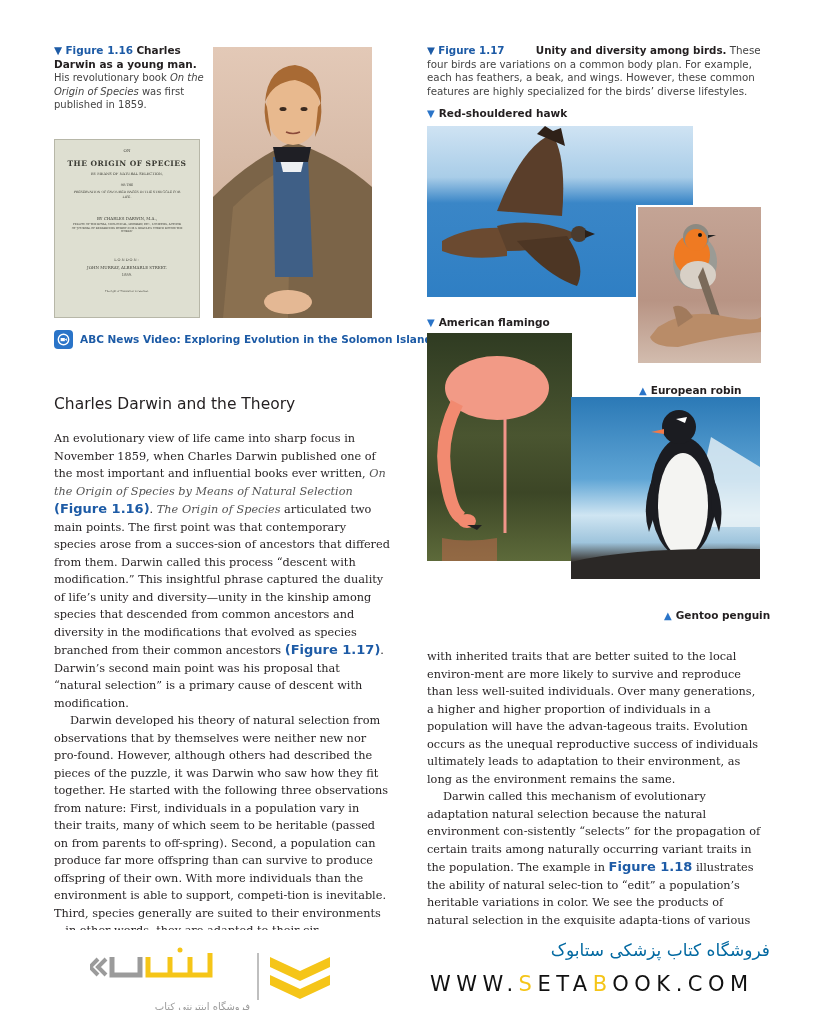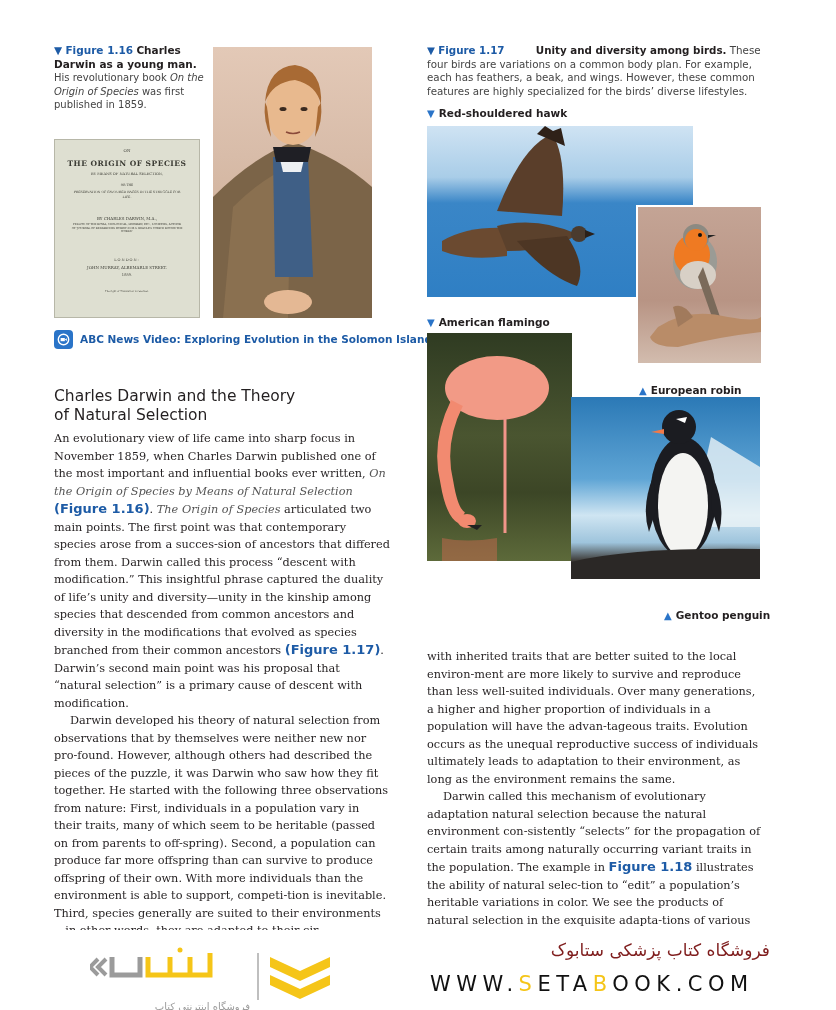--- a/index.html
+++ b/index.html
@@ -31,7 +31,7 @@
   #abc .label { font-size: 10.5px; color: #1d5ba6; font-weight: bold; }
 
   
-  #heading { left: 54px; top: 387px; width: 300px; font-size: 15.5px; line-height: 19px; color: #231f20; }
+  #heading { left: 54px; top: 395px; width: 300px; font-size: 15.5px; line-height: 19px; color: #231f20; }
 
   
   .para { font-size: 11.3px; line-height: 17.5px; color: #231f20; text-align: left; }

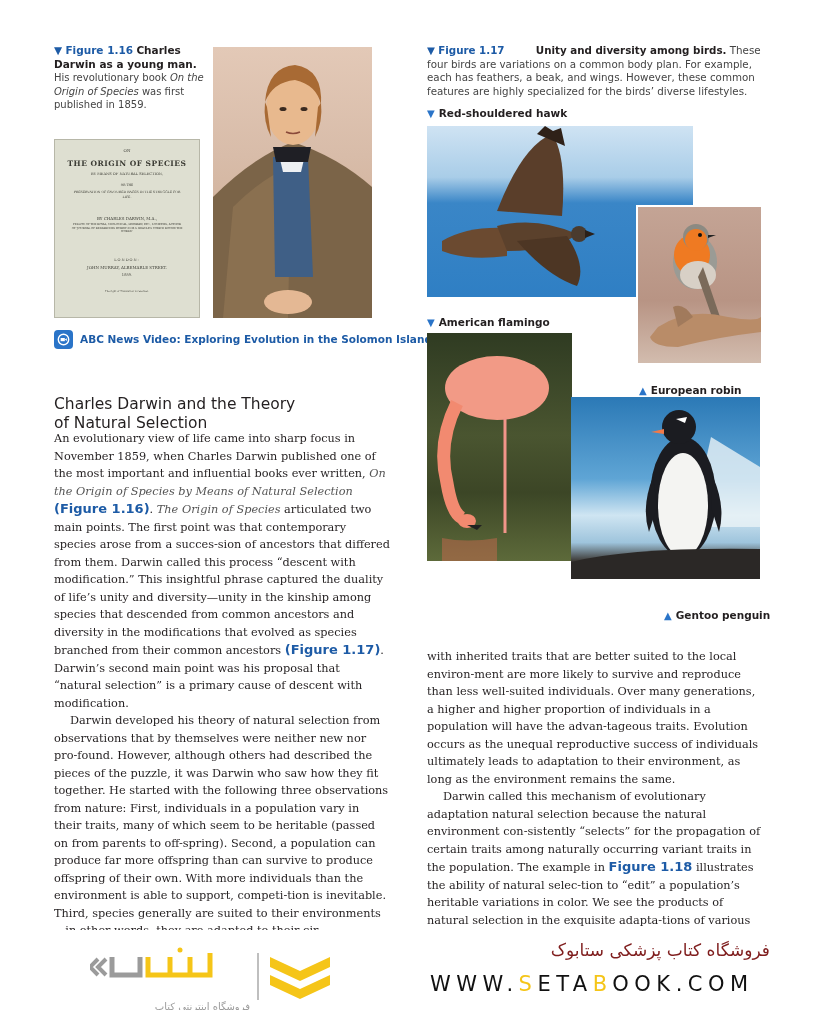--- a/index.html
+++ b/index.html
@@ -113,7 +113,6 @@
 
 <div id="heading" class="abs sans">
   <div>Charles Darwin and the Theory</div>
-  <div>of Natural Selection</div>
 </div>
 
 <div id="leftcol" class="abs">

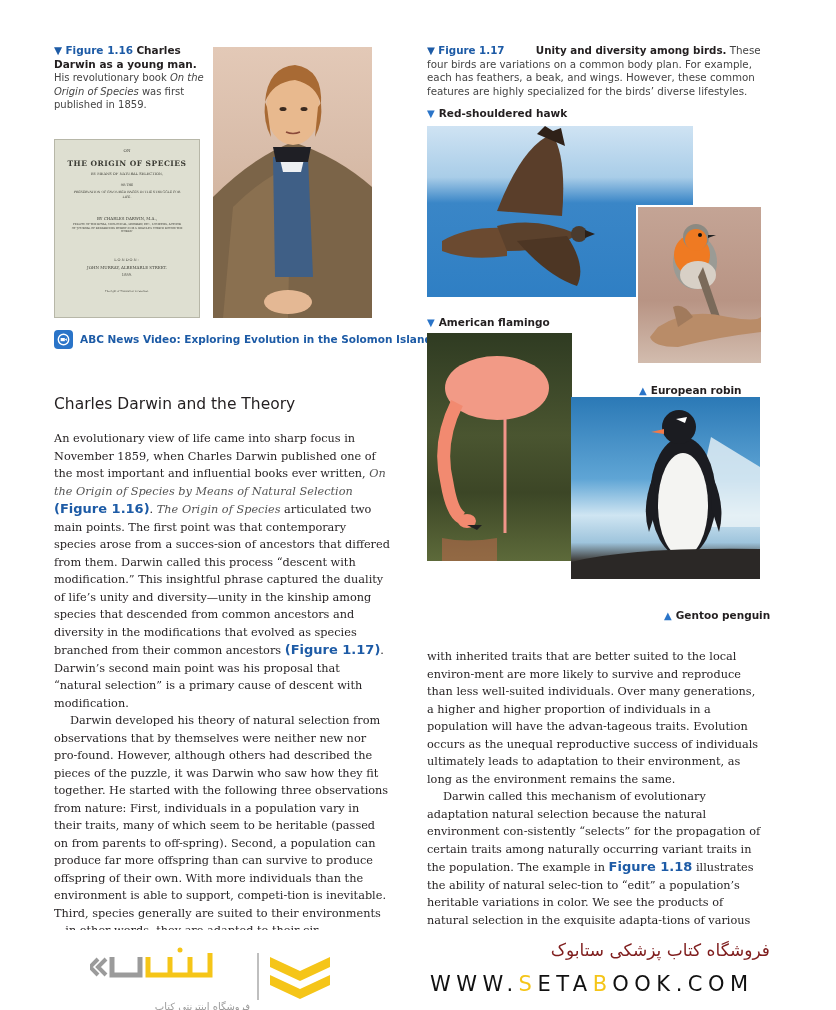--- a/index.html
+++ b/index.html
@@ -54,7 +54,7 @@
   #flamingo { left: 427px; top: 333px; width: 145px; height: 228px; background: linear-gradient(180deg, #2f3b22 0%, #4a5530 45%, #3c4626 70%, #5d6a3a 100%); }
   #penguin { left: 571px; top: 397px; width: 189px; height: 182px; background: linear-gradient(180deg, #2b79b6 0%, #5fa5d5 45%, #cfe5f2 65%, #9ec4dc 80%, #3d3a36 90%, #2f2c29 100%); }
   #footer-logo { left: 90px; top: 945px; width: 260px; height: 60px; }
-  #fa-store { left: 470px; top: 940px; width: 300px; text-align: right; font-size: 17px; color: #7f1d1d; font-family: "DejaVu Sans", sans-serif; }
+  #fa-store { left: 470px; top: 940px; width: 300px; text-align: right; font-size: 17px; color: #0369a1; font-family: "DejaVu Sans", sans-serif; }
   #site { left: 430px; top: 972px; font-size: 21px; letter-spacing: 5.5px; font-family: "DejaVu Sans", sans-serif; color: #111; }
   #site .hl { color: #f5c518; }
 </style>

